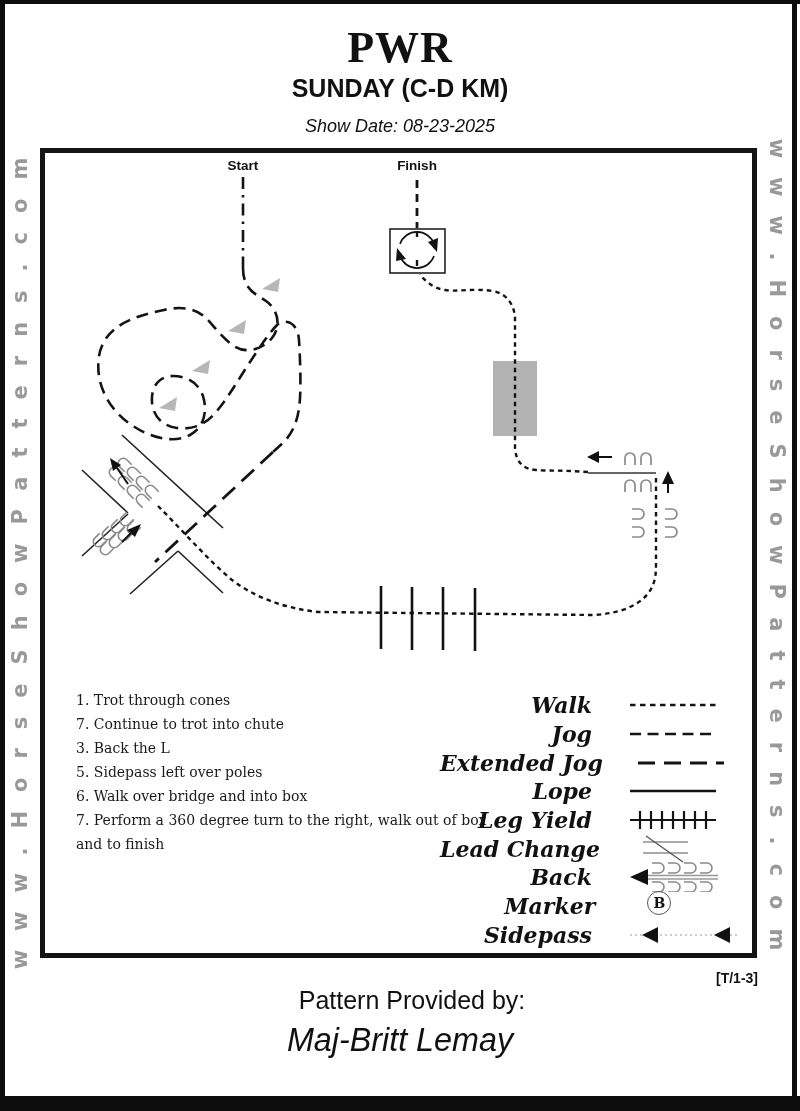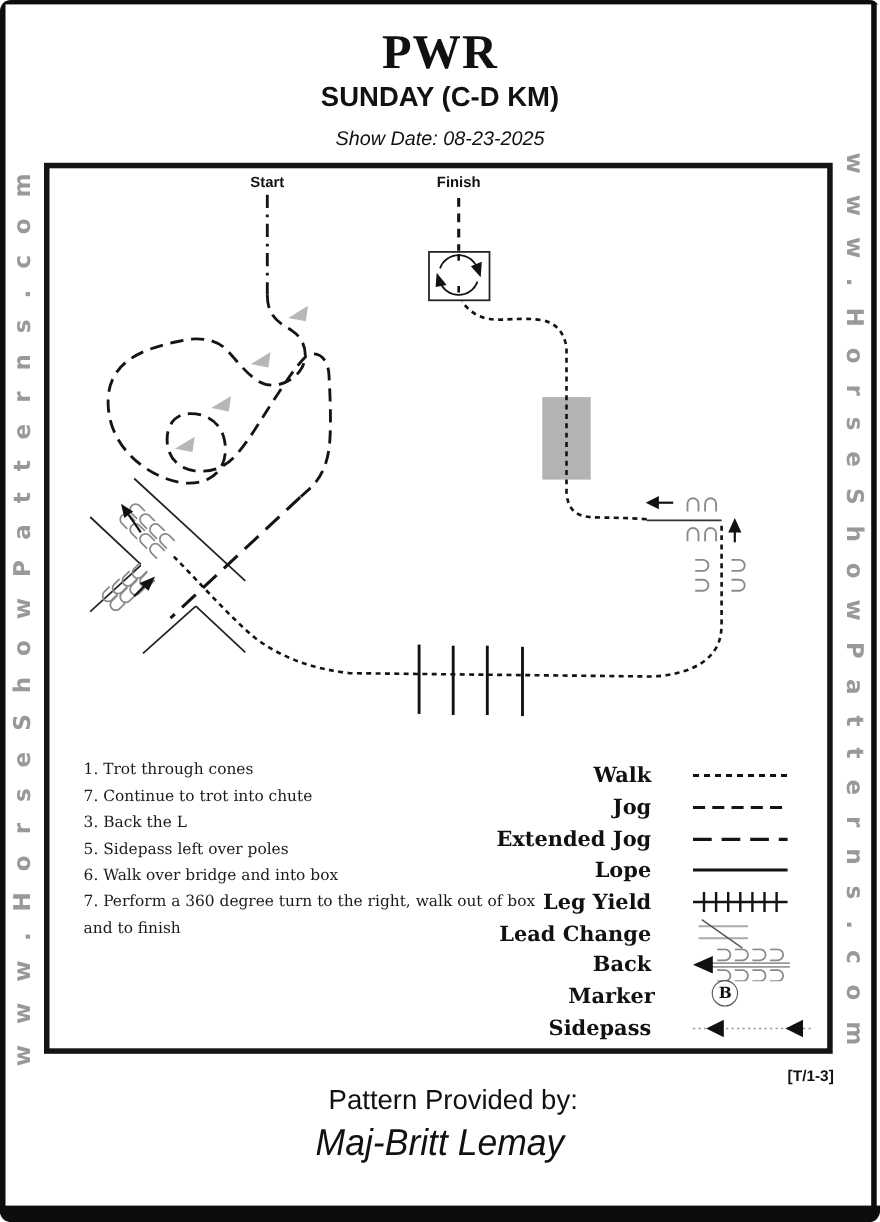--- a/index.html
+++ b/index.html
@@ -4,7 +4,7 @@
 <style>
   html,body{margin:0;padding:0;background:#fff;}
   .page{position:relative;width:800px;height:1111px;background:#fff;overflow:hidden;
-        font-family:"Liberation Sans",sans-serif;color:#111;margin:0 auto;border-radius:10px;}
+        font-family:"Liberation Sans",sans-serif;color:#111;margin:0 auto;}
   .edge{position:absolute;background:#0d0d0d;}
   .edge-top{left:0;top:0;width:800px;height:4px;}
   .edge-left{left:0;top:0;width:5px;height:1111px;}

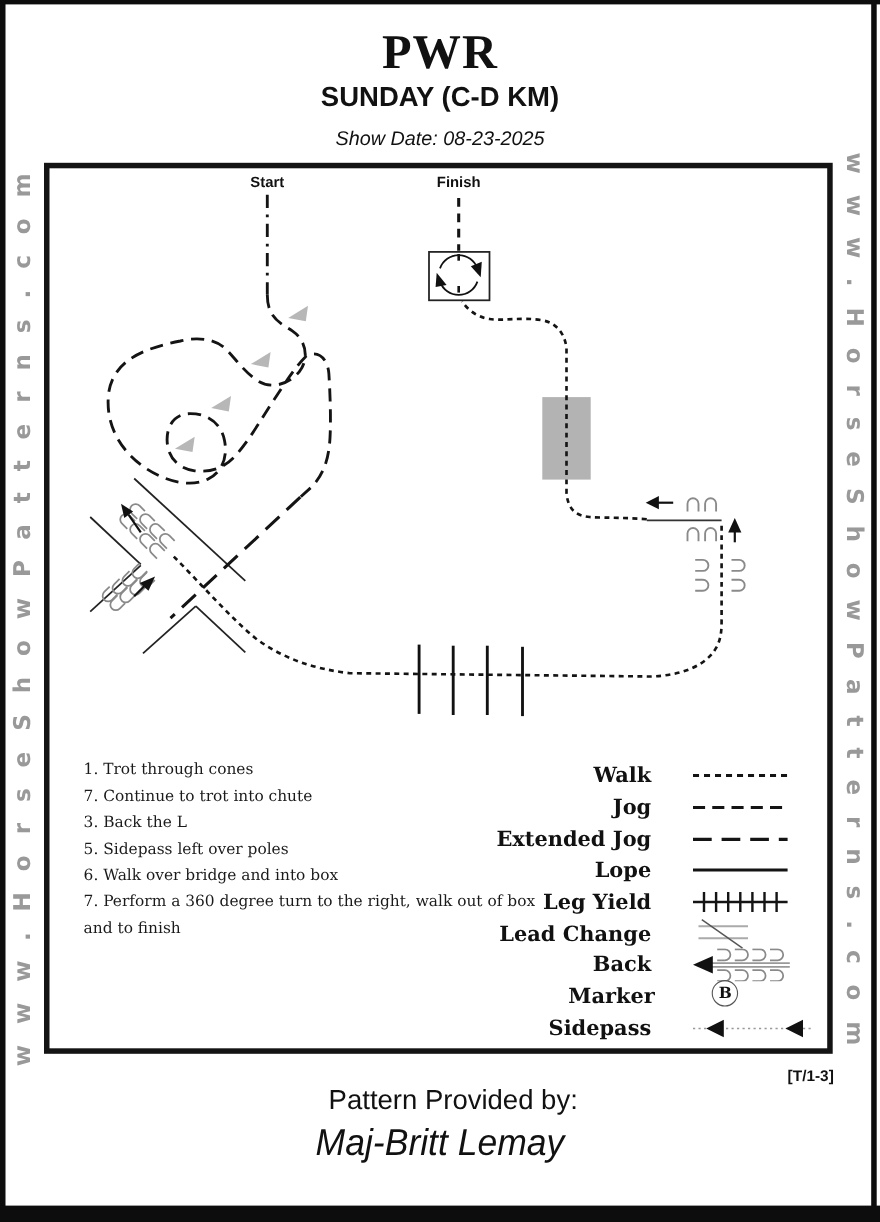--- a/index.html
+++ b/index.html
@@ -35,7 +35,7 @@
   .legend{position:absolute;left:440px;top:691px;width:300px;}
   .legend-row{display:flex;align-items:center;height:28.7px;}
   .legend-label{width:160px;text-align:right;margin-right:36px;
-                font-family:"DejaVu Serif",serif;font-weight:bold;font-size:19px;white-space:nowrap;}
+                font-family:"DejaVu Serif",serif;font-weight:bold;font-size:22px;white-space:nowrap;font-style:italic;}
   .legend-symbol{width:112px;height:30px;position:relative;}
   .legend-symbol svg{display:block;}
   .marker-circle{width:24px;height:24px;border:1.5px solid #555;border-radius:50%;

